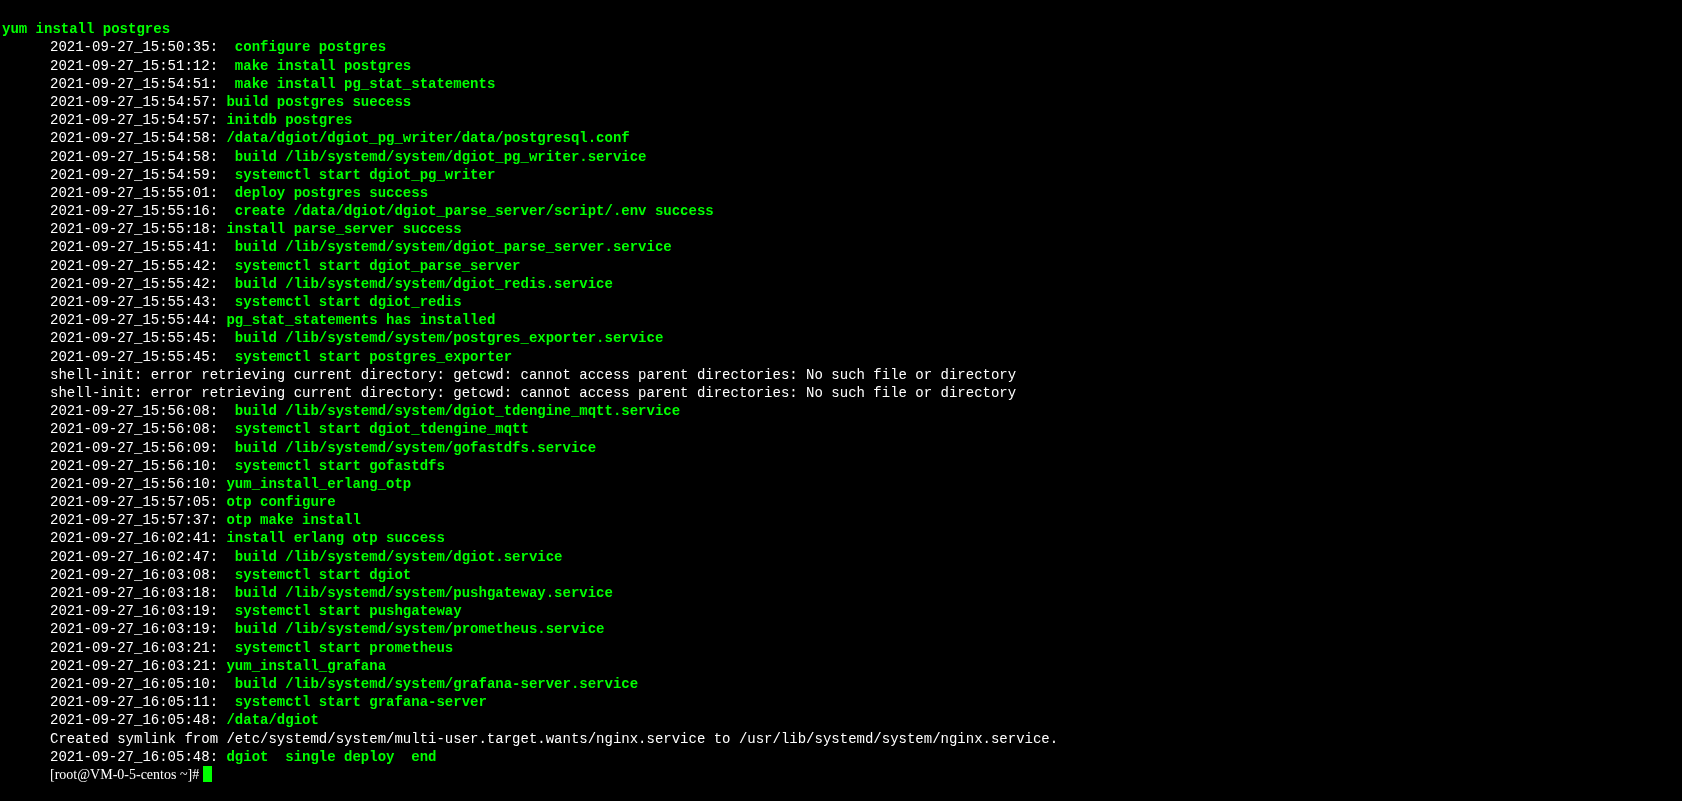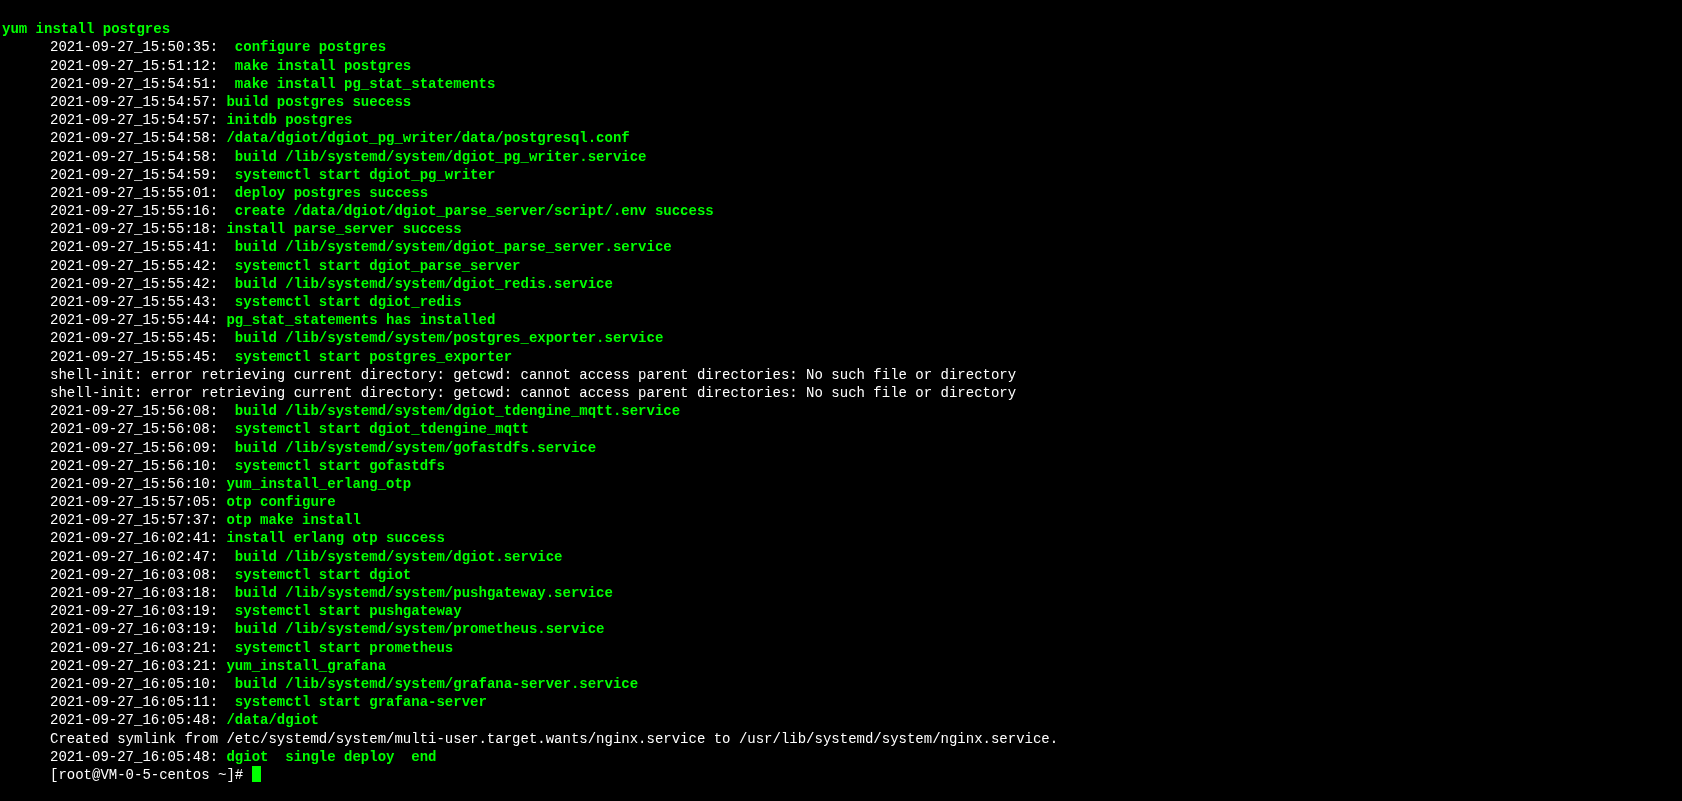--- a/index.html
+++ b/index.html
@@ -44,6 +44,7 @@
     .prompt-line {
       display: flex;
       align-items: flex-start;
+      font-family: Liberation Serif, serif;
     }
   </style>
 </head>

